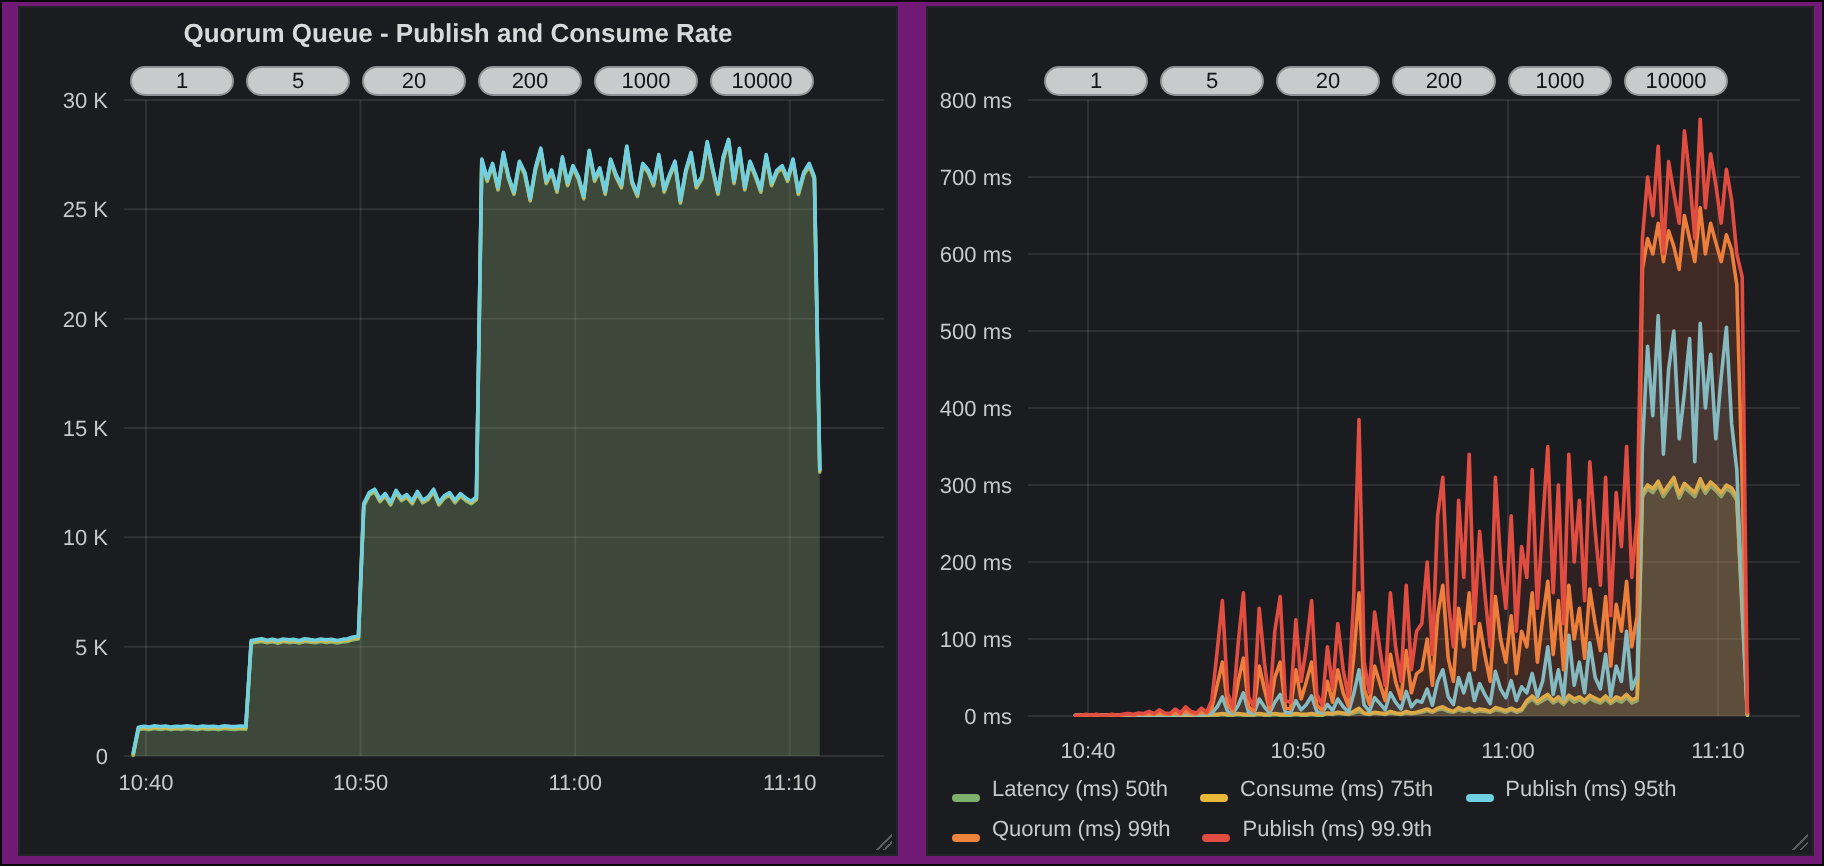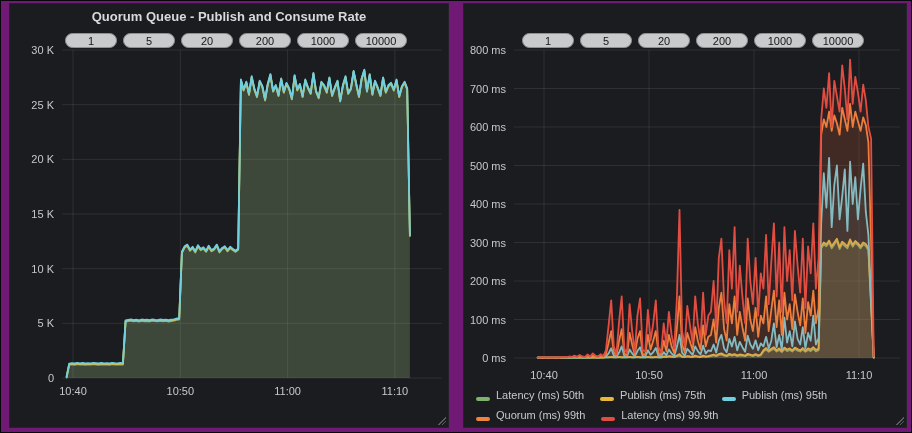--- a/index.html
+++ b/index.html
@@ -139,7 +139,7 @@
           </div>
           <div class="legend-item">
             <span class="swatch" style="background: rgb(234, 184, 57);"></span>
-            <span>Publish (ms) 75th</span>
+            <span>Consume (ms) 75th</span>
           </div>
           <div class="legend-item">
             <span class="swatch" style="background: rgb(110, 208, 224);"></span>

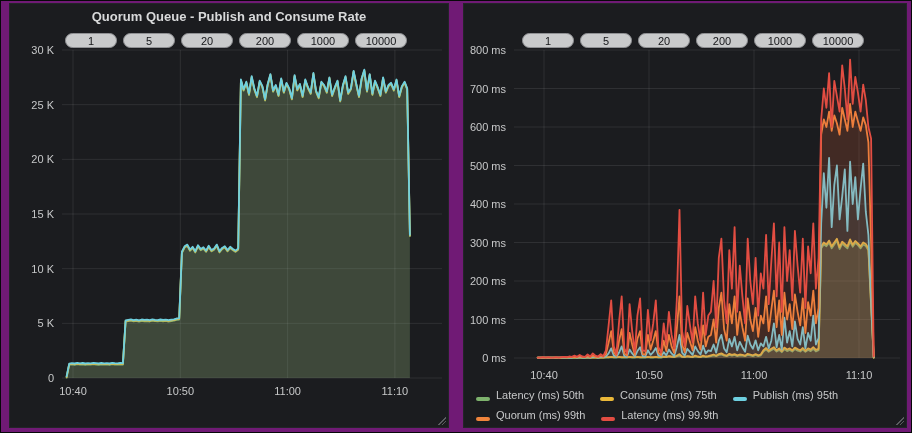--- a/index.html
+++ b/index.html
@@ -153,7 +153,7 @@
           </div>
           <div class="legend-item">
             <span class="swatch" style="background: rgb(226, 77, 66);"></span>
-            <span>Latency (ms) 99.9th</span>
+            <span>Publish (ms) 99.9th</span>
           </div>
         </div>
       </div>

